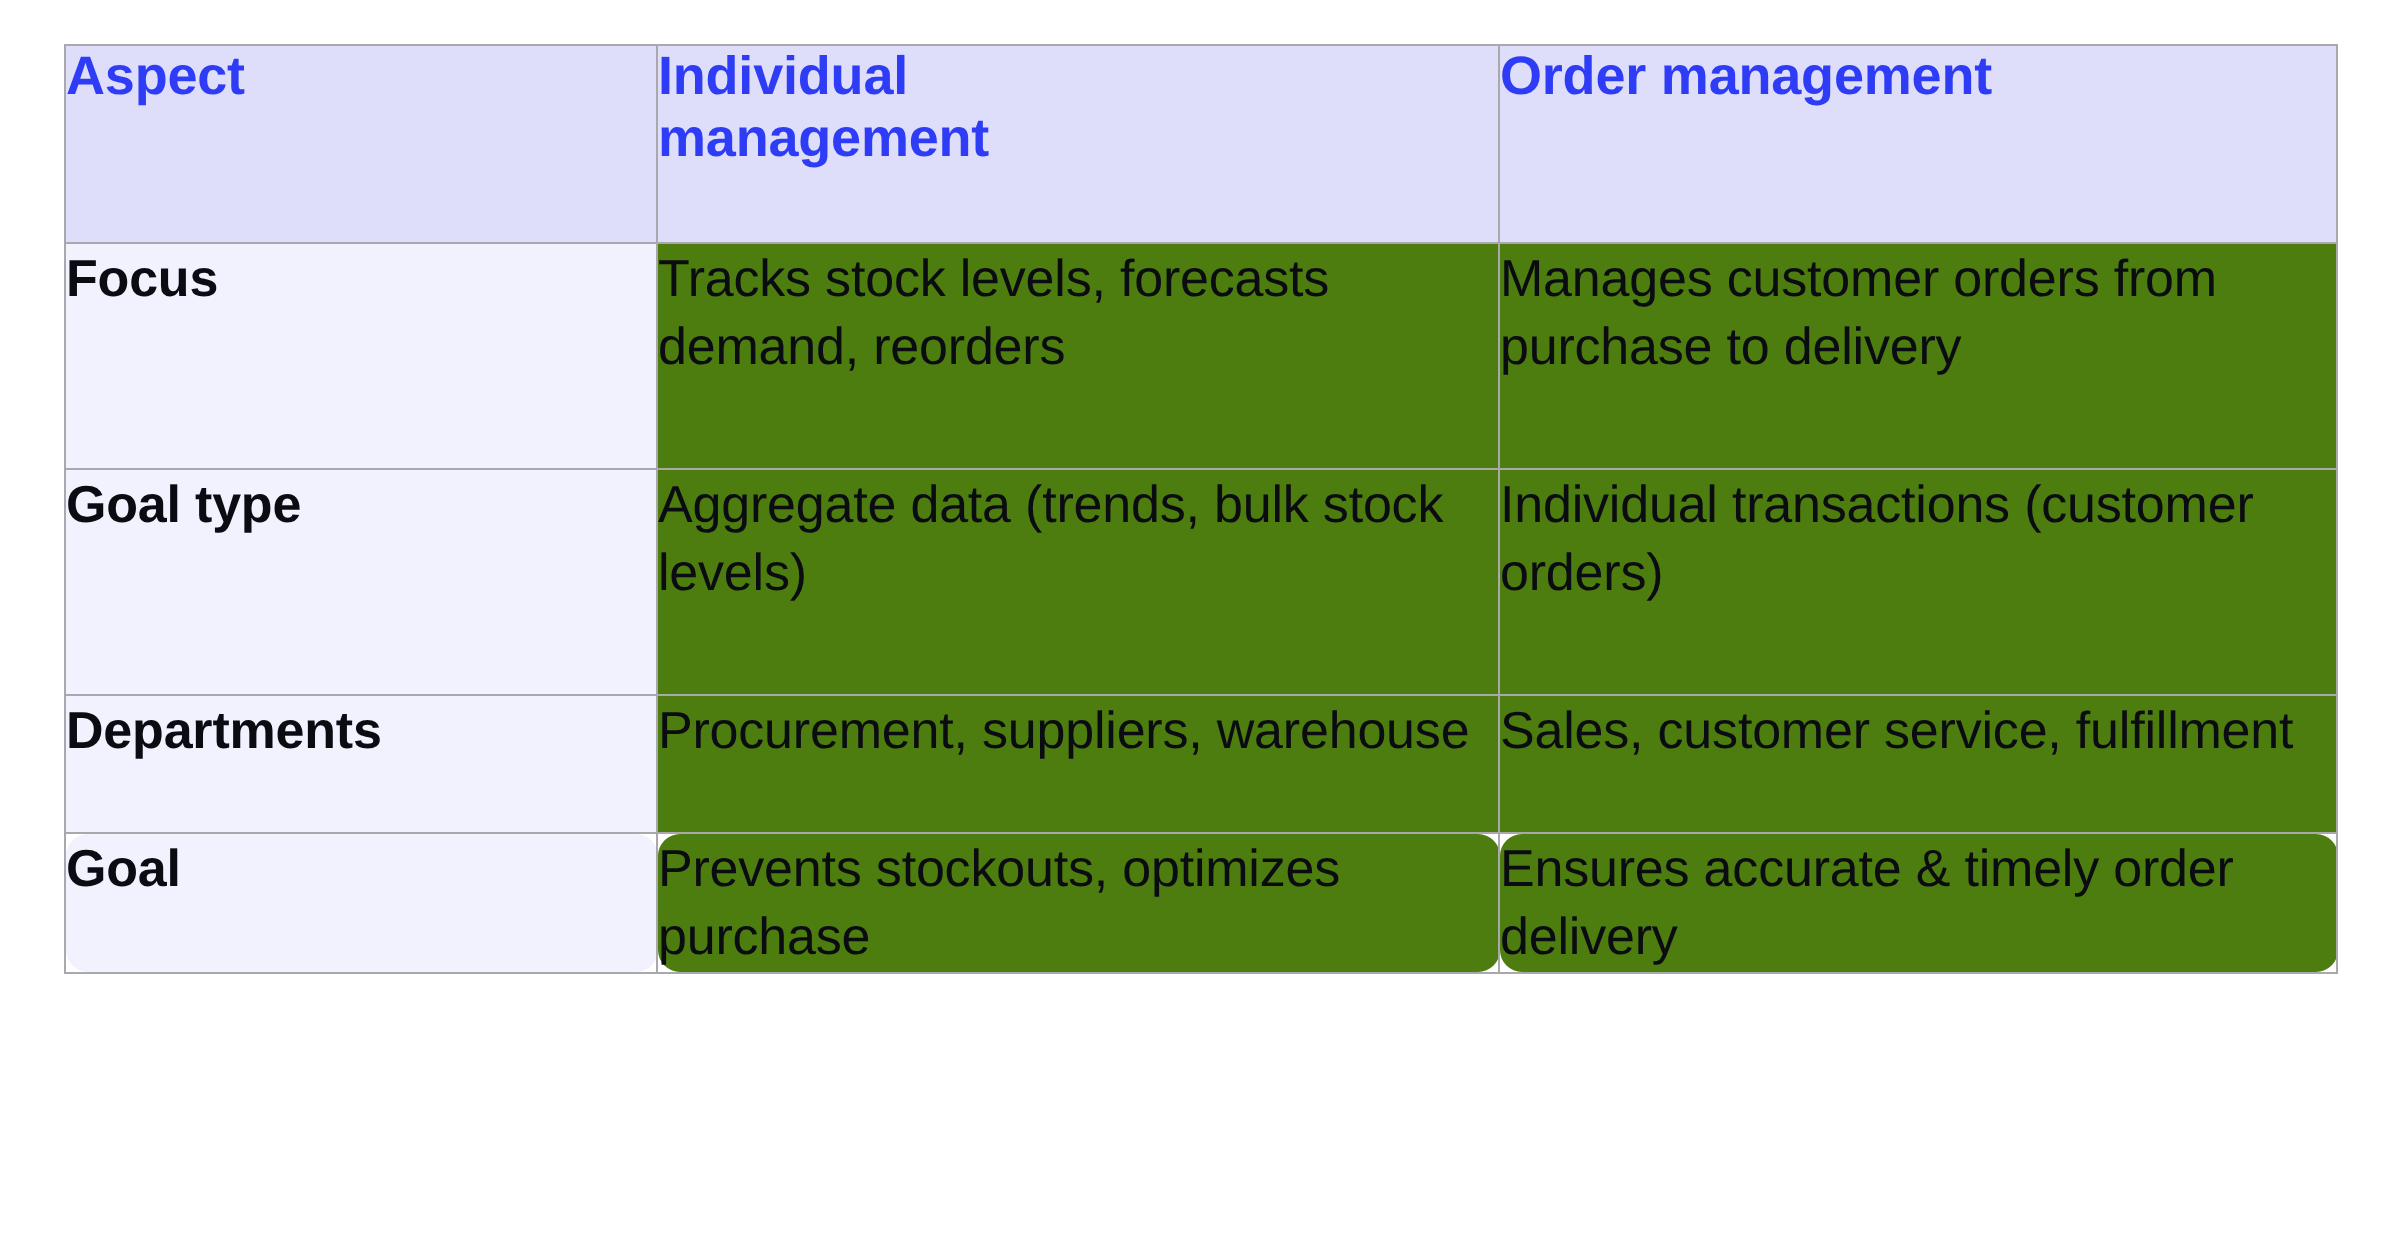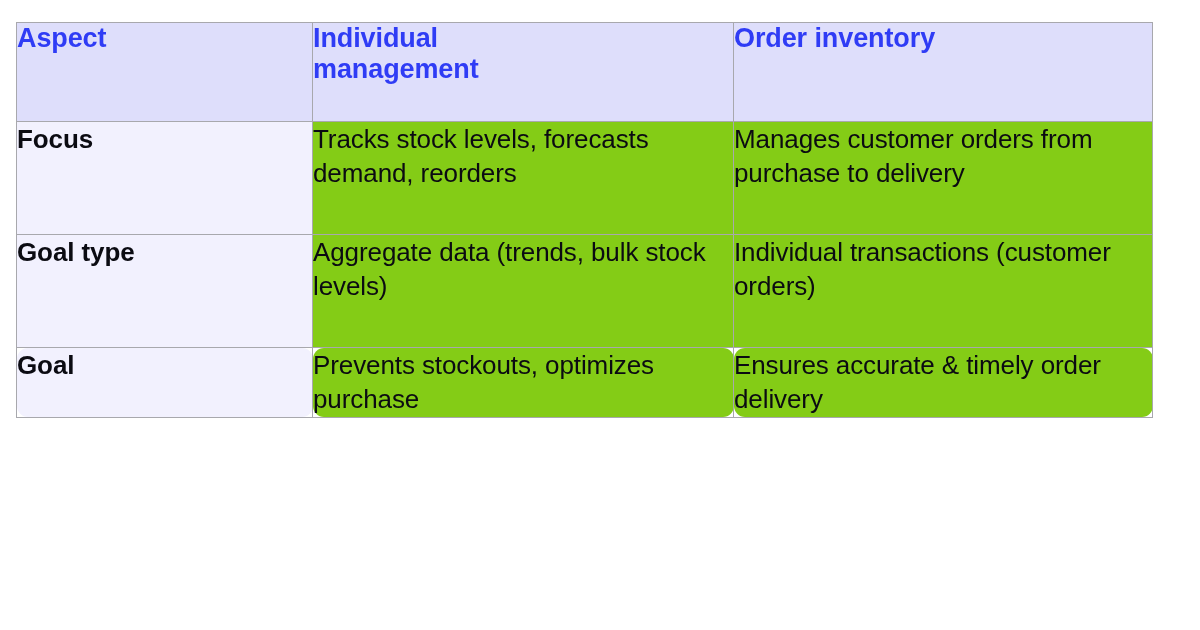--- a/index.html
+++ b/index.html
@@ -20,7 +20,7 @@
     width: 1200px;
     height: 630px;
     box-sizing: border-box;
-    padding: 22px 32px 24px 16px;
+    padding: 22px 32px 24px 32px;
   }
 
   table.compare {

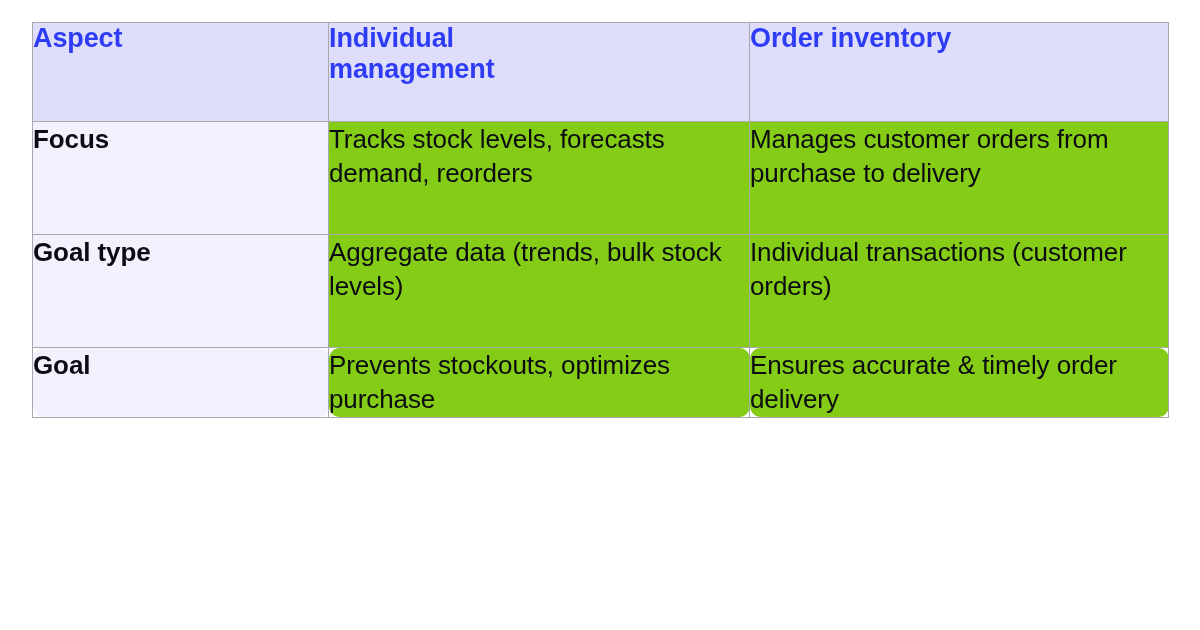--- a/index.html
+++ b/index.html
@@ -103,7 +103,7 @@
           <span class="htxt">management</span>
         </th>
         <th>
-          <span class="htxt">Order inventory</span>
+          <span class="htxt">Order management</span>
         </th>
       </tr>
     </thead>

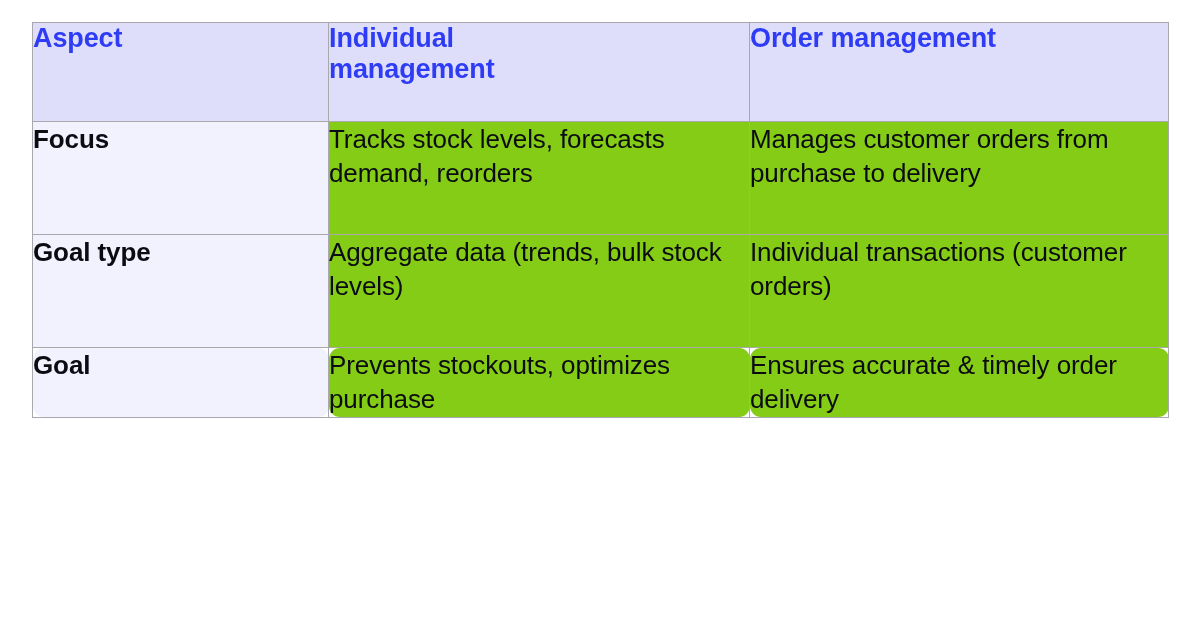--- a/index.html
+++ b/index.html
@@ -59,7 +59,7 @@
 
   
   tbody td {
-    background: #84cc16;
+    background: #4d7c0f;
     padding: 16px 16px 16px 26px;
   }
   tbody td.aspect {

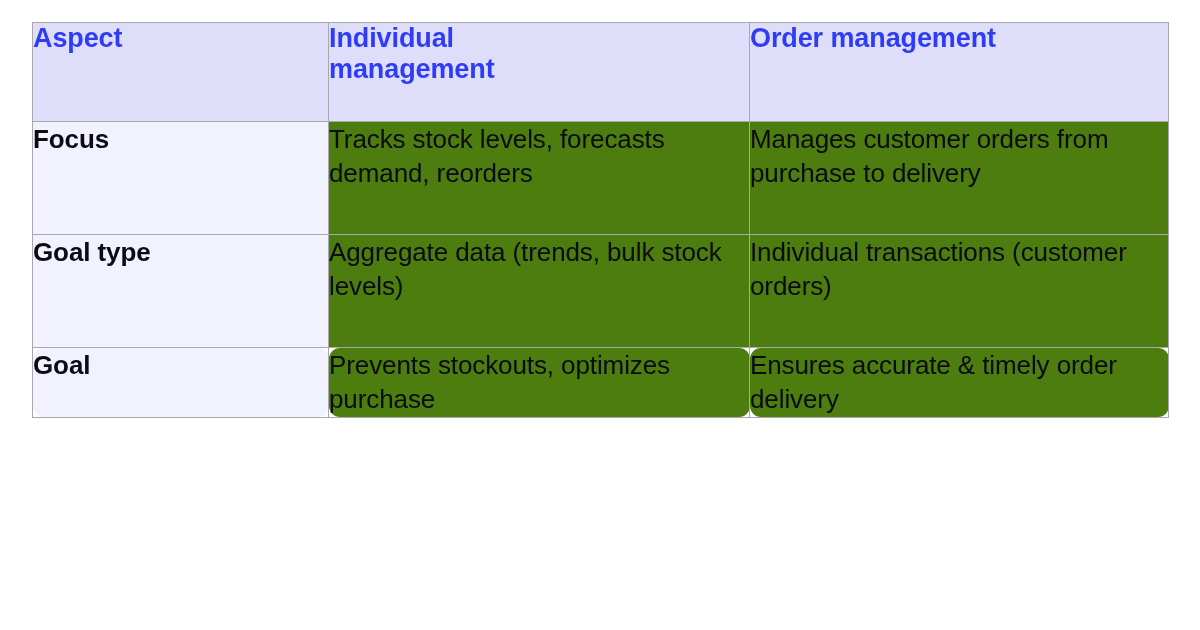--- a/index.html
+++ b/index.html
@@ -134,6 +134,17 @@
         </td>
       </tr>
 
+      <tr class="r-depts">
+        <td class="aspect">
+          <span class="ctxt">Departments</span>
+        </td>
+        <td>
+          <span class="ctxt">Procurement, suppliers, warehouse</span>
+        </td>
+        <td>
+          <span class="ctxt">Sales, customer service, fulfillment</span>
+        </td>
+      </tr>
 
       <tr class="r-goal">
         <td class="aspect">

